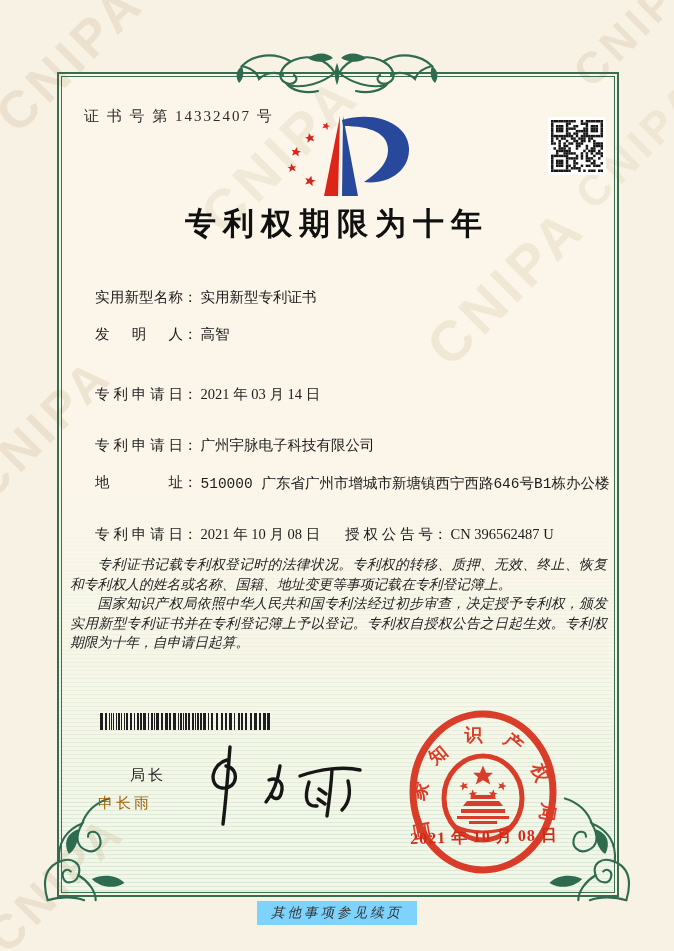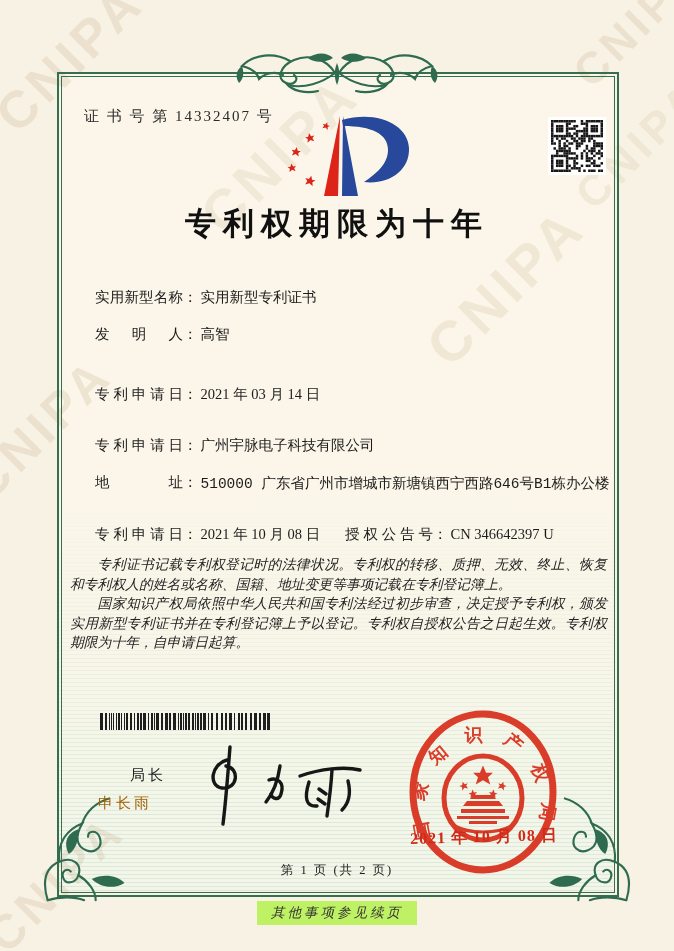--- a/index.html
+++ b/index.html
@@ -384,7 +384,7 @@
   <div class="row" style="top:525px;">
     <span class="flabel">专利申请日</span><span>：</span><span class="fval">2021 年 10 月 08 日</span>
     <span class="grant2">
-      <span class="flabel">授权公告号</span><span>：</span><span class="fval">CN 346642397 U</span>
+      <span class="flabel">授权公告号</span><span>：</span><span class="fval">CN 396562487 U</span>
     </span>
   </div>
 

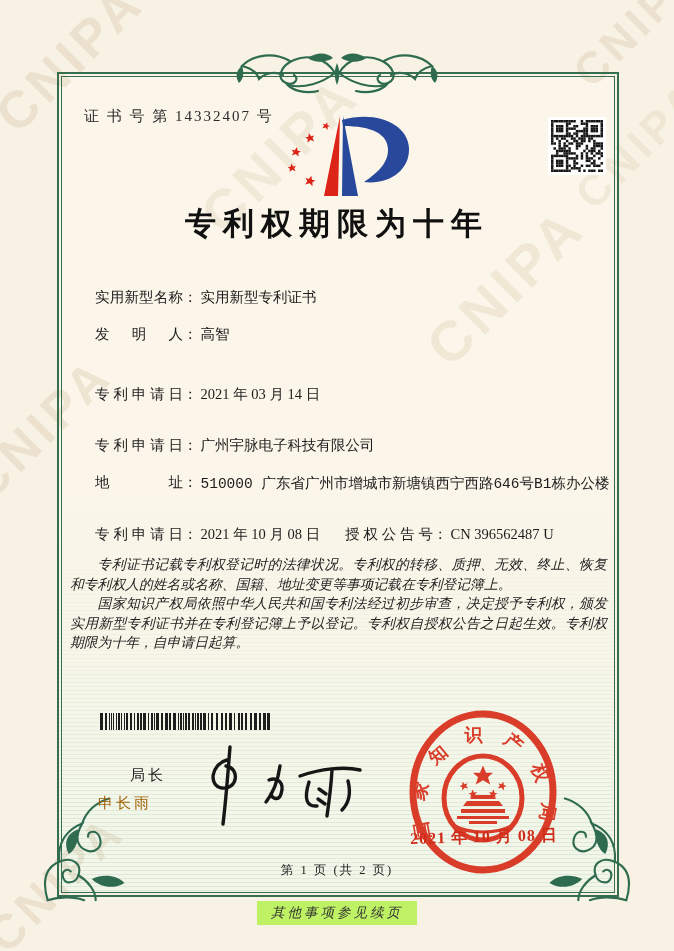--- a/index.html
+++ b/index.html
@@ -489,7 +489,6 @@
   </svg>
   <div class="seal-date">2021 年 10 月 08 日</div>
 
-  <div class="page-info">第 1 页 (共 2 页)</div>
   <div class="note">
     <span>其他事项参见续页</span>
   </div>

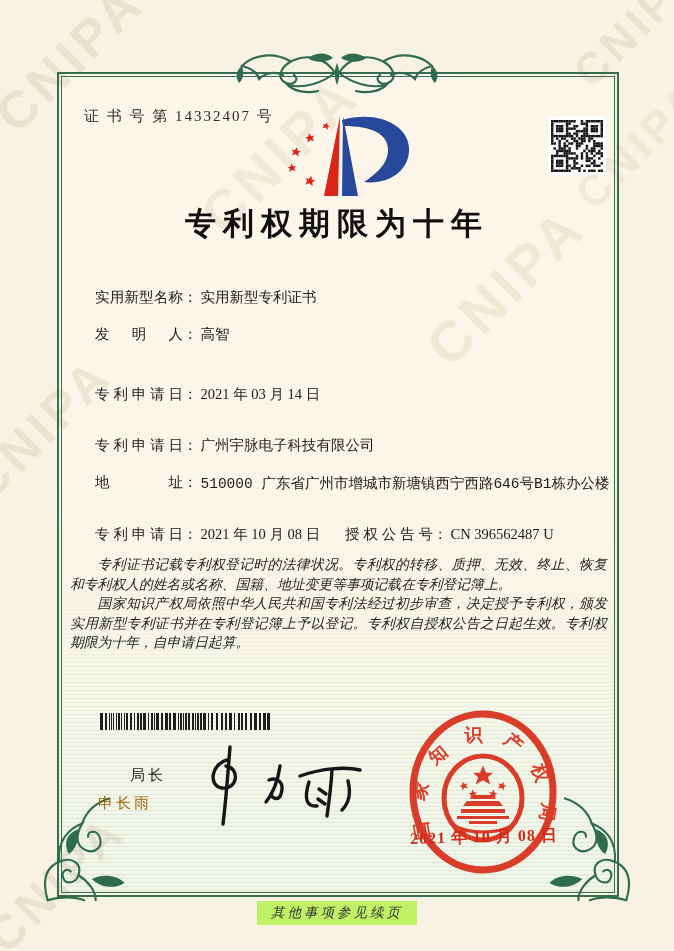--- a/index.html
+++ b/index.html
@@ -48,7 +48,7 @@
   .page-info{position:absolute;left:0;right:0;top:862px;text-align:center;font-size:12.5px;
       letter-spacing:2px;color:#222;z-index:5;}
   .note{position:absolute;left:0;right:0;top:901px;text-align:center;z-index:5;}
-  .note span{display:inline-block;background:#bef264;padding:3px 14px;font-size:13.5px;
+  .note span{display:inline-block;background:#7dd3fc;padding:3px 14px;font-size:13.5px;
       letter-spacing:3px;color:#333;font-style:italic;}
   .green{stroke:#2f6b4f;fill:none;stroke-width:2.2;stroke-linecap:round;}
   .greenf{fill:#2f6b4f;stroke:none;}

